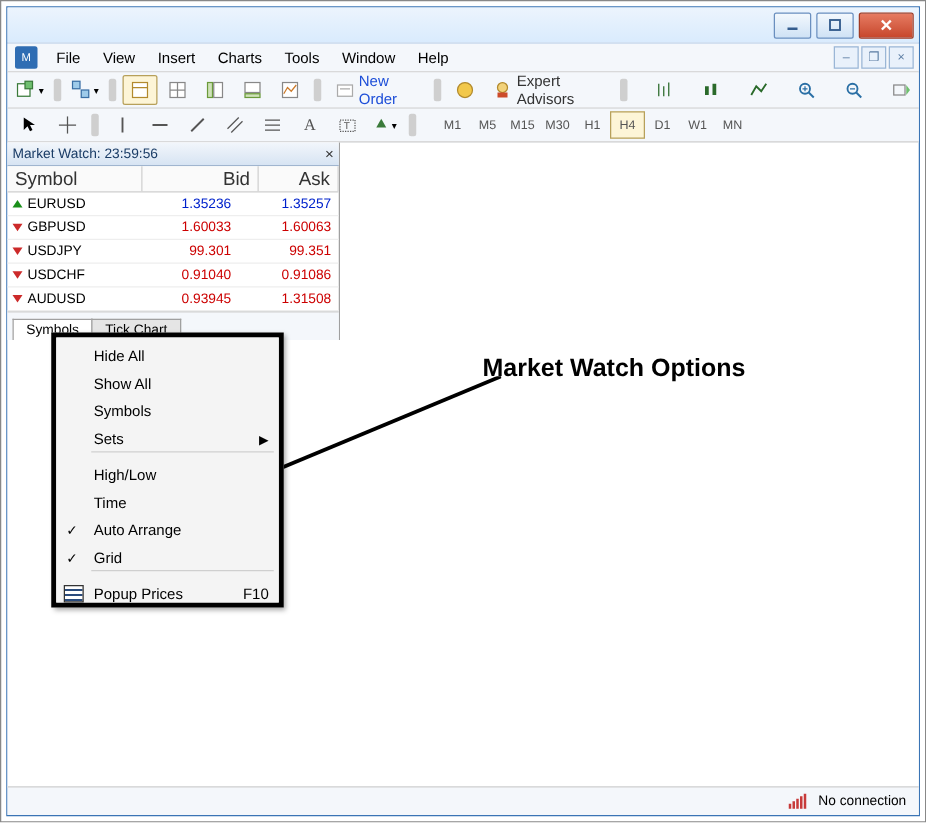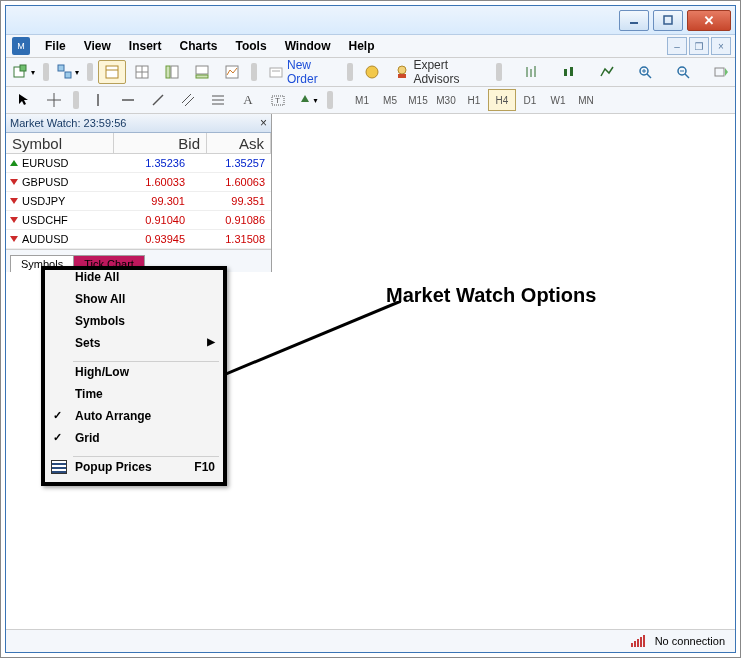--- a/index.html
+++ b/index.html
@@ -10,7 +10,7 @@
   .win-btn.close{background:linear-gradient(#e67b62,#c7472c);color:#fff;border-color:#a03a23;width:42px;font-weight:bold;font-size:13px;}
   .menubar{height:22px;display:flex;align-items:center;border-bottom:1px solid #cfcfcf;background:#f4f7fb;}
   .app-icon{width:18px;height:18px;margin:0 6px;background:#2f6db3;display:flex;align-items:center;justify-content:center;color:#fff;font-size:9px;border-radius:2px;}
-  .menu-item{padding:0 9px;line-height:22px;font-weight:bold;}
+  .menu-item{padding:0 9px;line-height:22px;}
   .child-ctrl{margin-left:auto;display:flex;gap:2px;padding-right:4px;}
   .child-btn{width:18px;height:16px;border:1px solid #9ab6d6;display:flex;align-items:center;justify-content:center;font-size:10px;color:#5d7ea4;background:#e9f1fb;}
   .toolbar{height:28px;border-bottom:1px solid #cfcfcf;display:flex;align-items:center;background:#f4f7fb;padding-left:4px;gap:2px;}

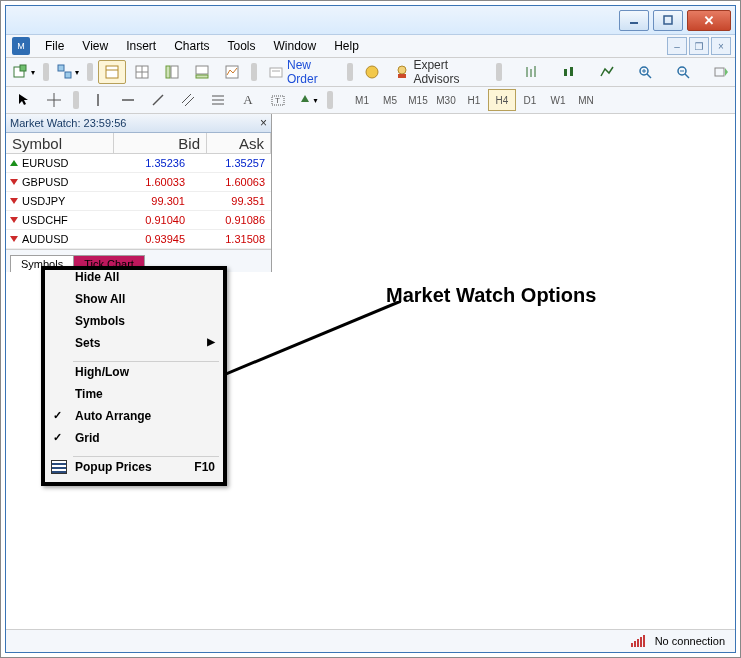--- a/index.html
+++ b/index.html
@@ -42,7 +42,7 @@
   .blue{color:#0022cc;}
   .red{color:#cc0000;}
   .mw-tabs{margin-top:auto;height:22px;display:flex;align-items:flex-end;border-top:1px solid #cfcfcf;padding-left:4px;background:#f4f7fb;}
-  .mw-tab{padding:2px 10px;font-size:11px;border:1px solid #a0a0a0;border-bottom:0;margin-right:-1px;background:#be185d;}
+  .mw-tab{padding:2px 10px;font-size:11px;border:1px solid #a0a0a0;border-bottom:0;margin-right:-1px;background:#e5e5e5;}
   .mw-tab.active{background:#fff;}
   .main{flex:1;background:#fff;position:relative;}
   .status{position:absolute;left:0;right:0;bottom:0;height:22px;border-top:1px solid #cfcfcf;background:#f4f7fb;display:flex;align-items:center;justify-content:flex-end;padding-right:10px;font-size:11px;gap:10px;}

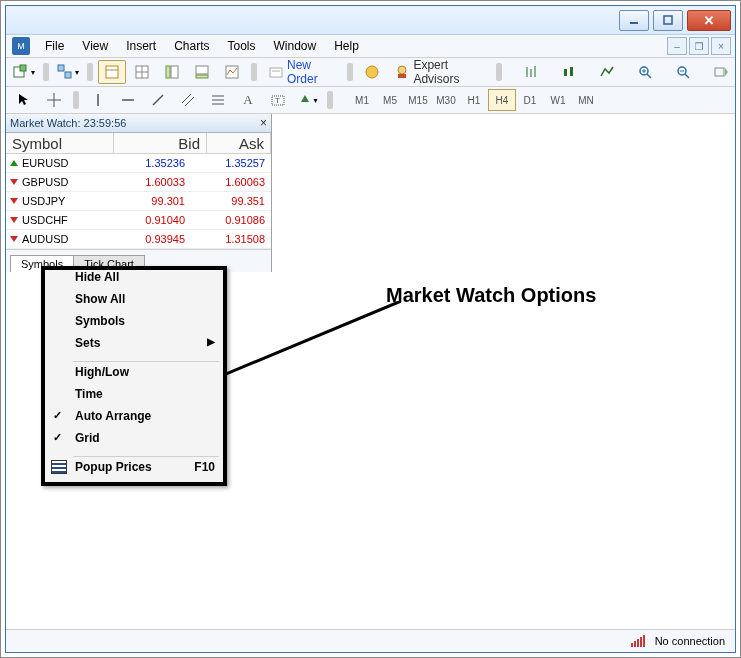--- a/index.html
+++ b/index.html
@@ -50,7 +50,7 @@
   .conn-bars span{width:2px;background:#c73a3a;}
   .ctx{position:absolute;left:35px;top:260px;width:178px;border:4px solid #000;background:#f4f4f4;box-shadow:2px 2px 4px rgba(0,0,0,0.35);z-index:10;}
   .ctx-body{background:#f4f4f4;}
-  .ctx-item{height:22px;display:flex;align-items:flex-start;padding-left:30px;font-size:12px;position:relative;font-weight:bold;}
+  .ctx-item{height:22px;display:flex;align-items:flex-end;padding-left:30px;font-size:12px;position:relative;}
   .ctx-item .arrow{margin-left:auto;margin-right:8px;font-size:10px;}
   .ctx-item .sc{margin-left:auto;margin-right:8px;}
   .ctx-sep{height:1px;background:#cfcfcf;margin:3px 4px 3px 28px;}

